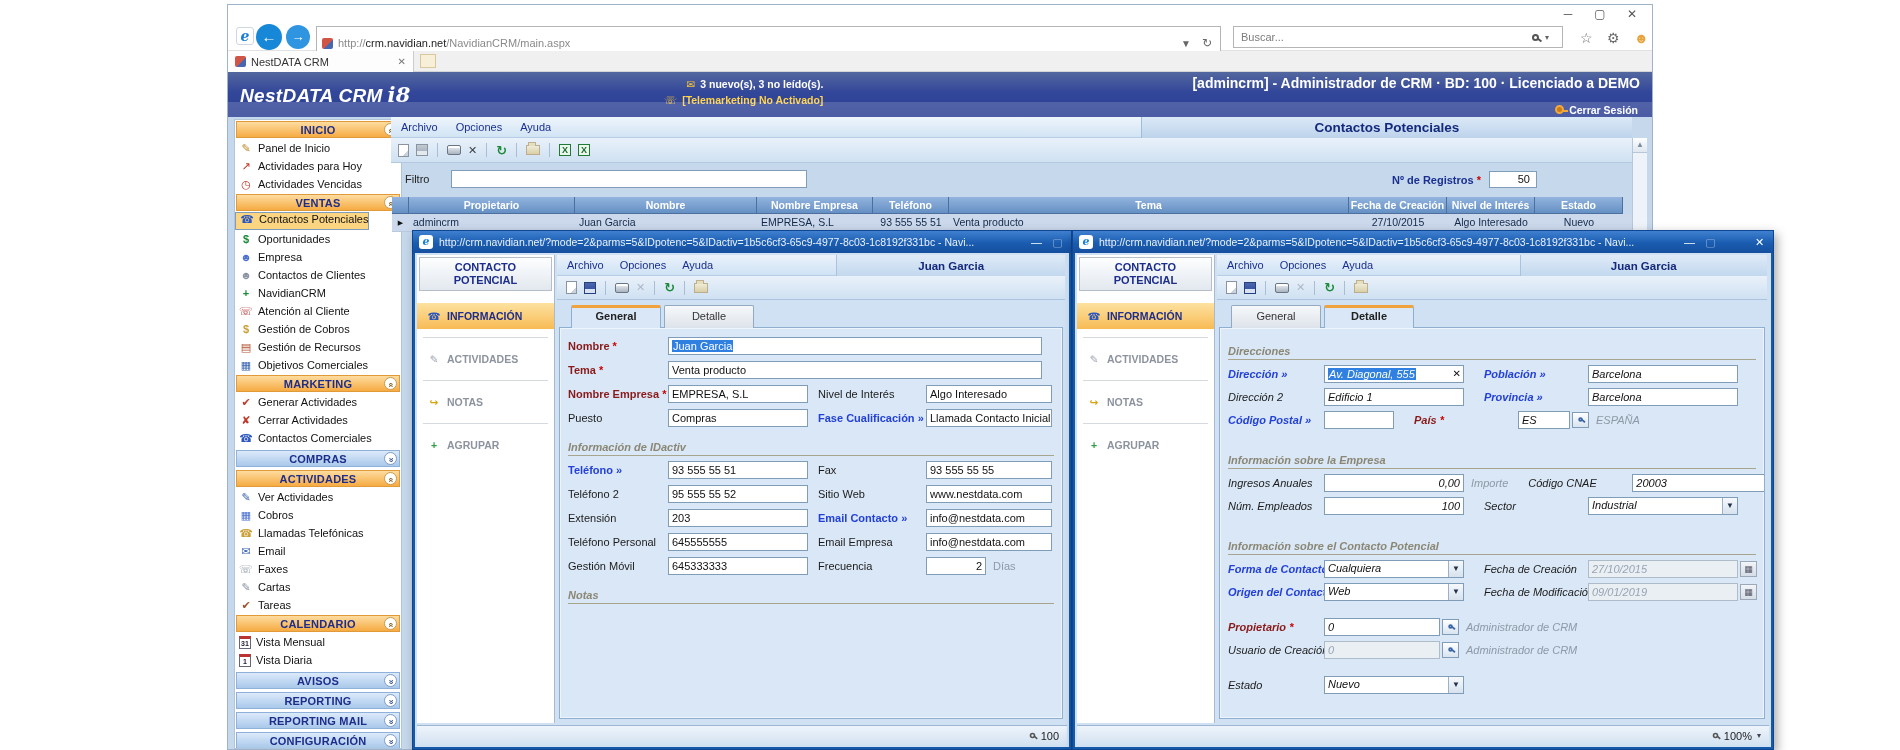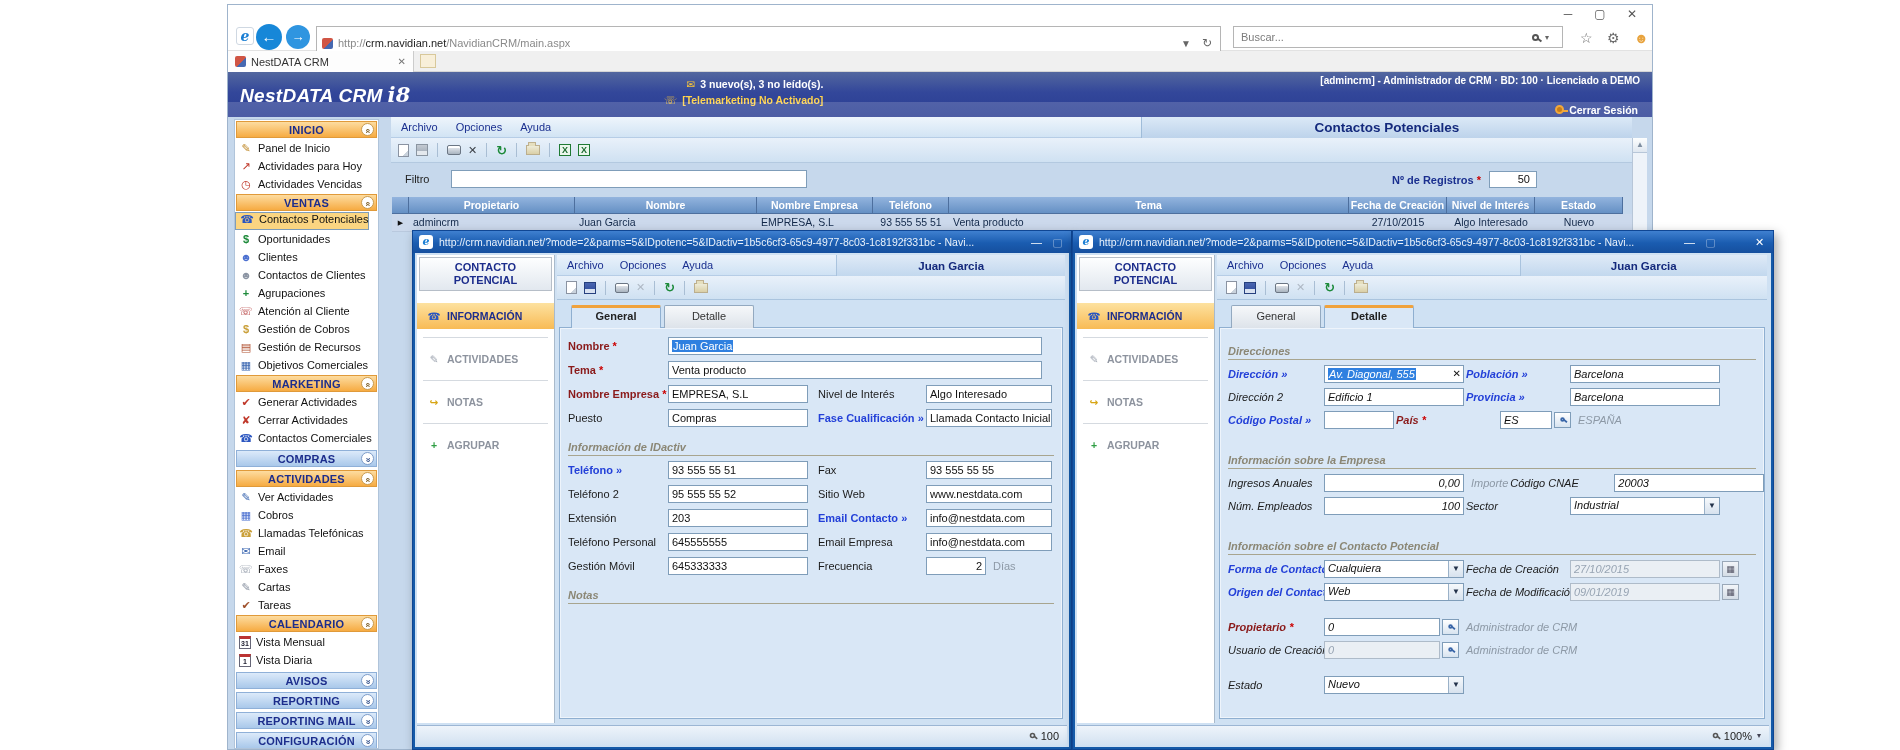--- a/index.html
+++ b/index.html
@@ -48,7 +48,7 @@
   #banner-center .ico { margin-right:5px; }
   #banner-center .mail { color:#fff;text-align:right; }
   #banner-center .tm { color:#ffd34d; }
-  #session-info { position:absolute; right:12px; top:3px; font-size:10px; font-weight:bold; }
+  #session-info { position:absolute; right:12px; top:3px; font-size:14px; font-weight:bold; }
   #logout-strip { position:absolute; left:0; right:0; bottom:0; height:15px; background:rgba(255,255,255,.17);
     display:flex; justify-content:flex-end; align-items:center; gap:5px; padding-right:14px; font-weight:bold; font-size:10.5px; }
   .keyico { display:inline-block; width:9px; height:9px; border:2px solid #f2a83c; border-radius:50%; position:relative; background:#c87d18; }

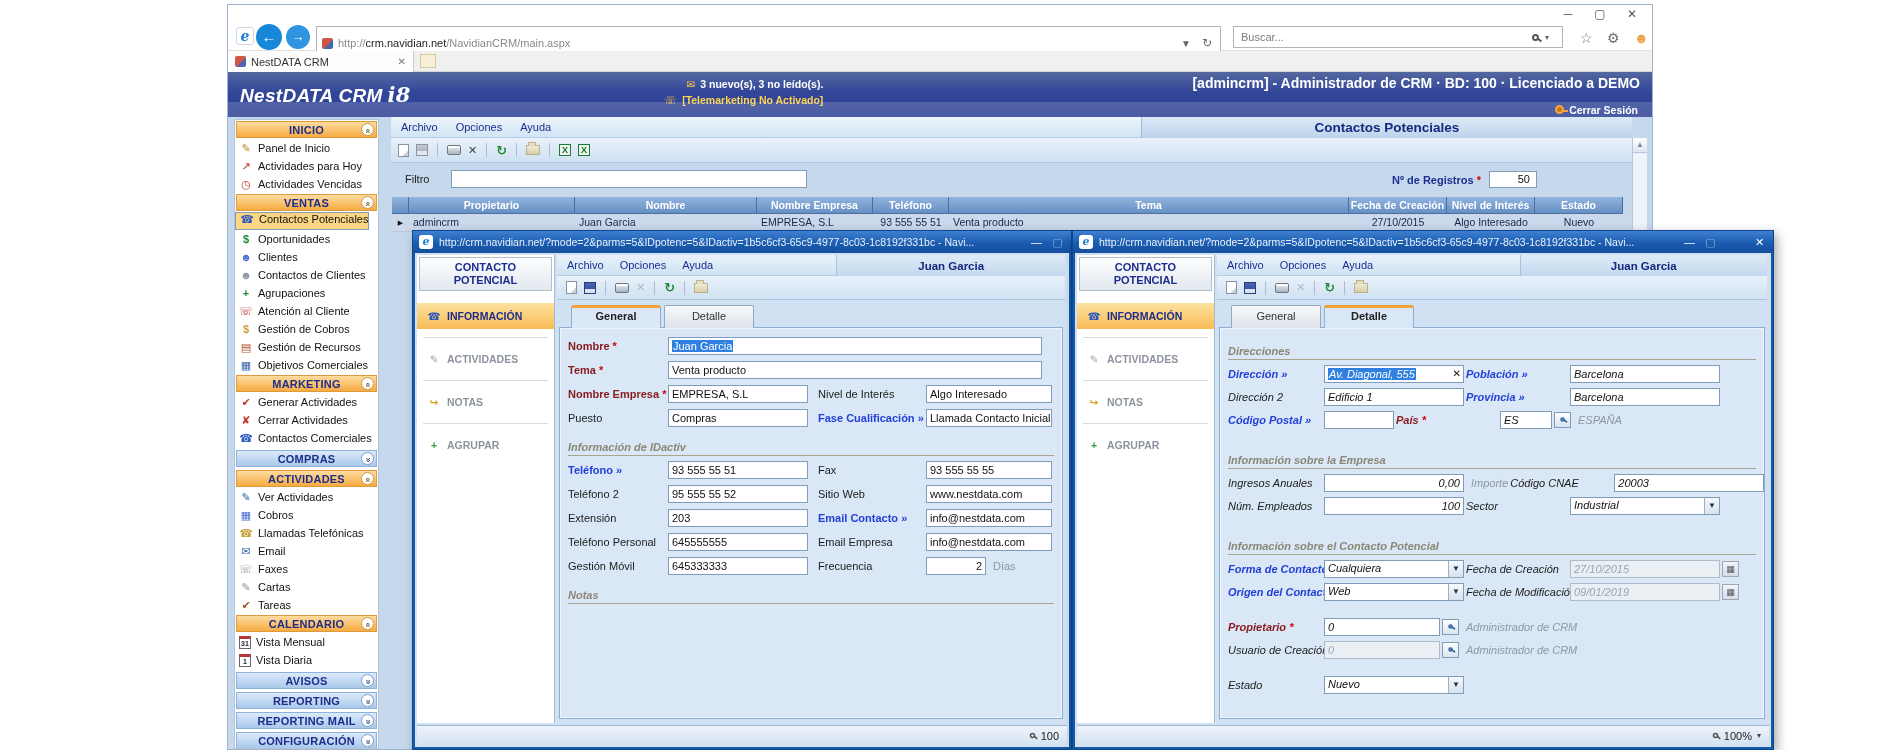--- a/index.html
+++ b/index.html
@@ -58,7 +58,7 @@
   #ws { position:absolute; left:0; right:0; top:112px; bottom:0; background:#c6d8ec; }
 
   
-  #sidebar { position:absolute; left:6px; top:2px; width:145px; bottom:0; background:#fff; border:1px solid #b0c4da; overflow:hidden; }
+  #sidebar { position:absolute; left:6px; top:2px; width:168px; bottom:0; background:#fff; border:1px solid #b0c4da; overflow:hidden; }
   .side-hdr { position:relative; height:17px; margin:1px 1px; display:flex; align-items:center; justify-content:center;
     font-weight:bold; font-size:11px; color:#1c2d8c; letter-spacing:.2px; cursor:default; }
   .s-orange { background:linear-gradient(#fddca0,#f6ab42); border:1px solid #e09a3a; }

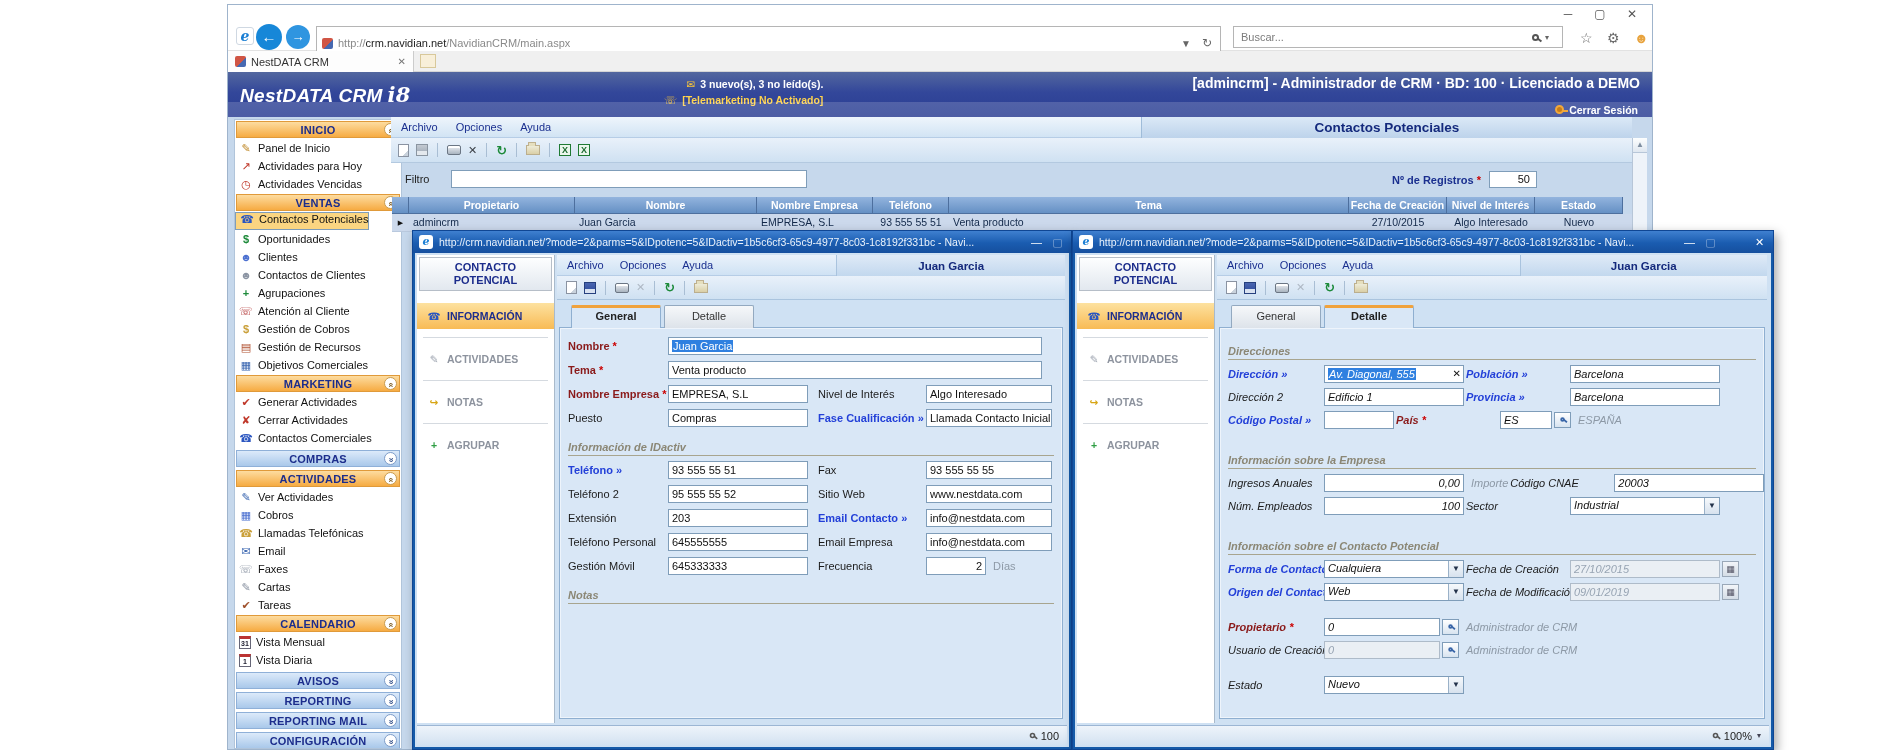--- a/index.html
+++ b/index.html
@@ -284,7 +284,7 @@
           <span>Oportunidades</span>
         </div><div class="side-item">
           <span class="s-ico" style="color: rgb(74, 111, 208);">☻</span>
-          <span>Clientes</span>
+          <span>Empresa</span>
         </div><div class="side-item">
           <span class="s-ico" style="color: rgb(138, 147, 162);">☻</span>
           <span>Contactos de Clientes</span>

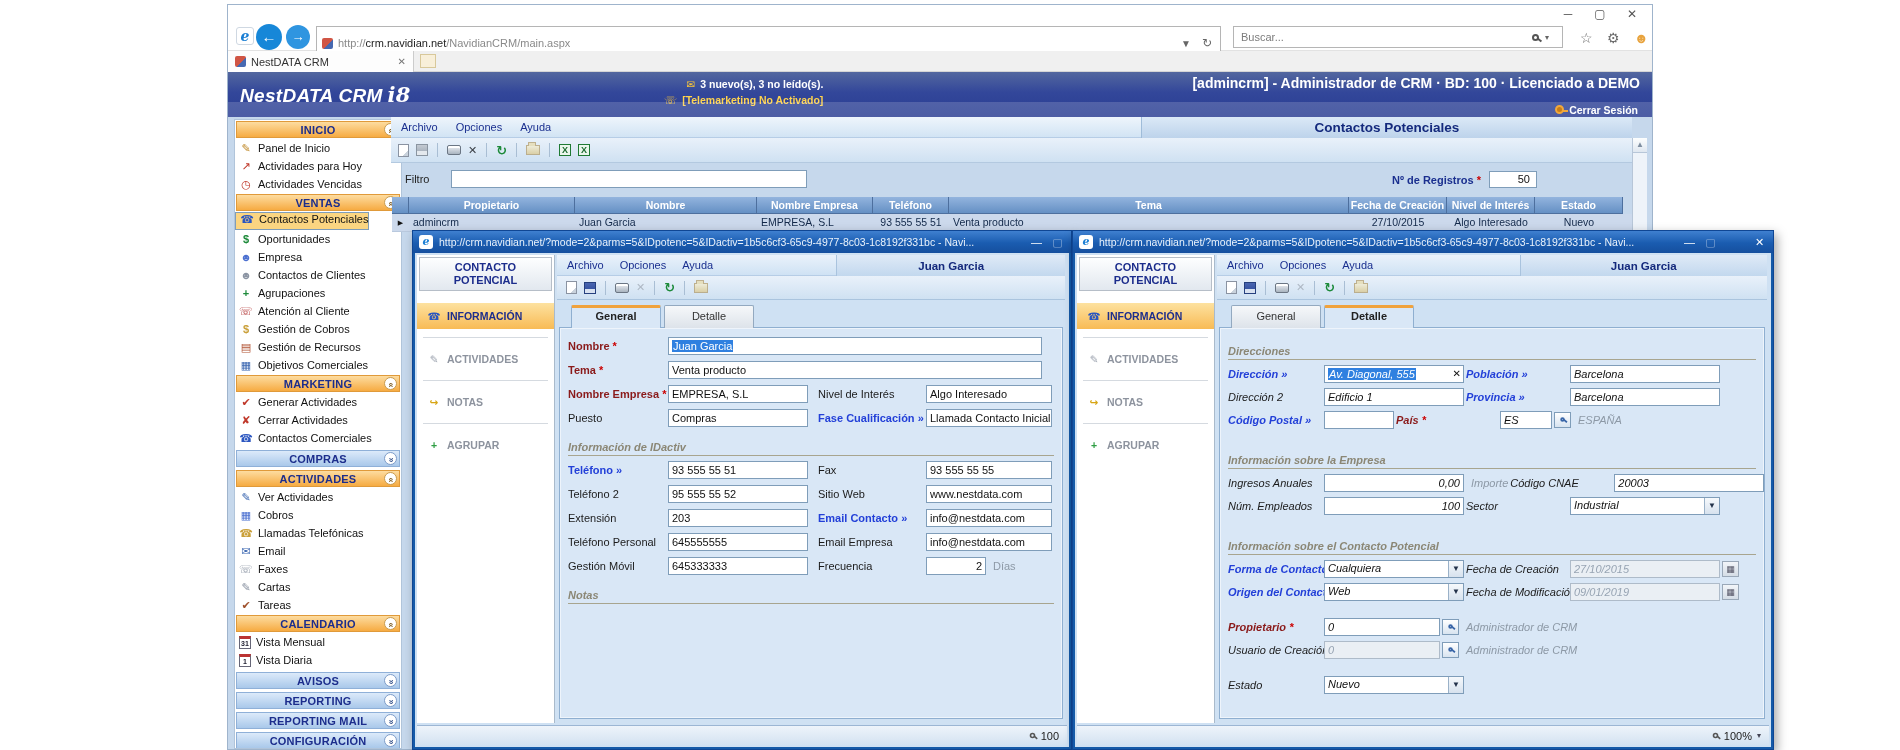--- a/index.html
+++ b/index.html
@@ -290,7 +290,7 @@
           <span>Contactos de Clientes</span>
         </div><div class="side-item">
           <span class="s-ico" style="color: rgb(29, 138, 58); font-weight: bold;">+</span>
-          <span>Agrupaciones</span>
+          <span>NavidianCRM</span>
         </div><div class="side-item">
           <span class="s-ico" style="color: rgb(176, 48, 48);">☏</span>
           <span>Atención al Cliente</span>

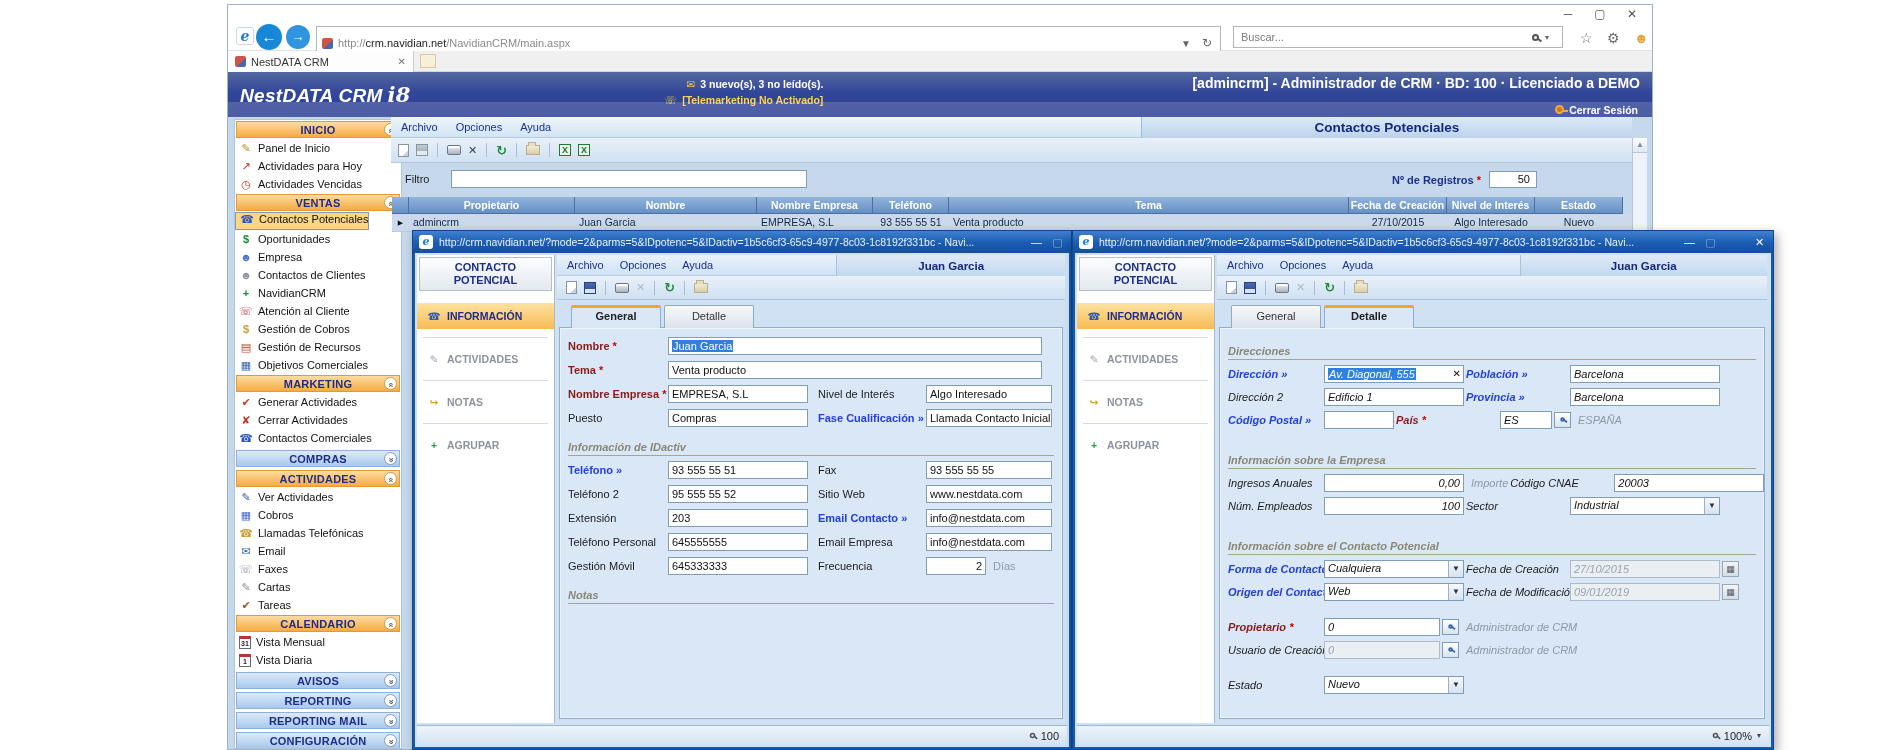--- a/index.html
+++ b/index.html
@@ -167,7 +167,7 @@
   .p1 .lbl.i0 { width:100px; }
   .p1 .lbl.i1 { width:108px; margin-left:10px; }
   .p2 .lbl.i0 { width:96px; }
-  .p2 .lbl.i1 { width:104px; margin-left:2px; }
+  .p2 .lbl.i1 { width:104px; margin-left:20px; }
   .fld { display:inline-flex; align-items:center; }
   .inp { display:inline-block; height:18px; line-height:16px; border:1px solid #7f9db9; background:#fff; padding:0 3px;
     white-space:nowrap; overflow:hidden; position:relative; color:#111; }

